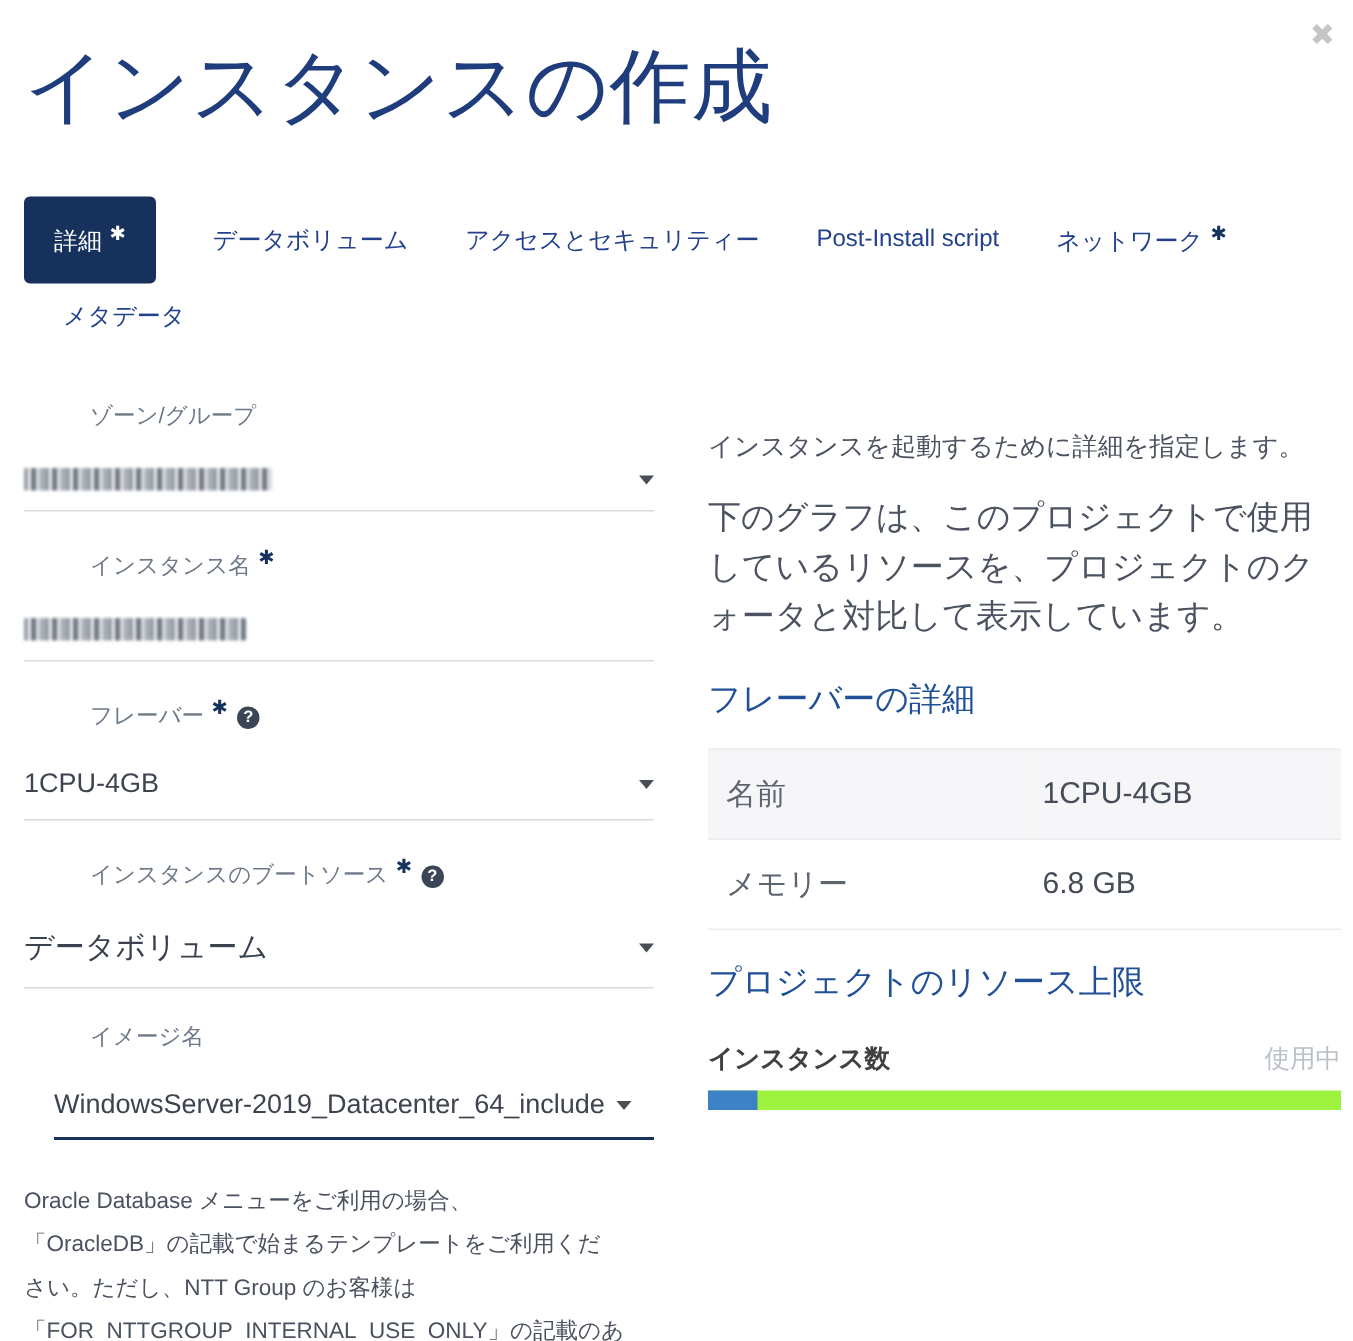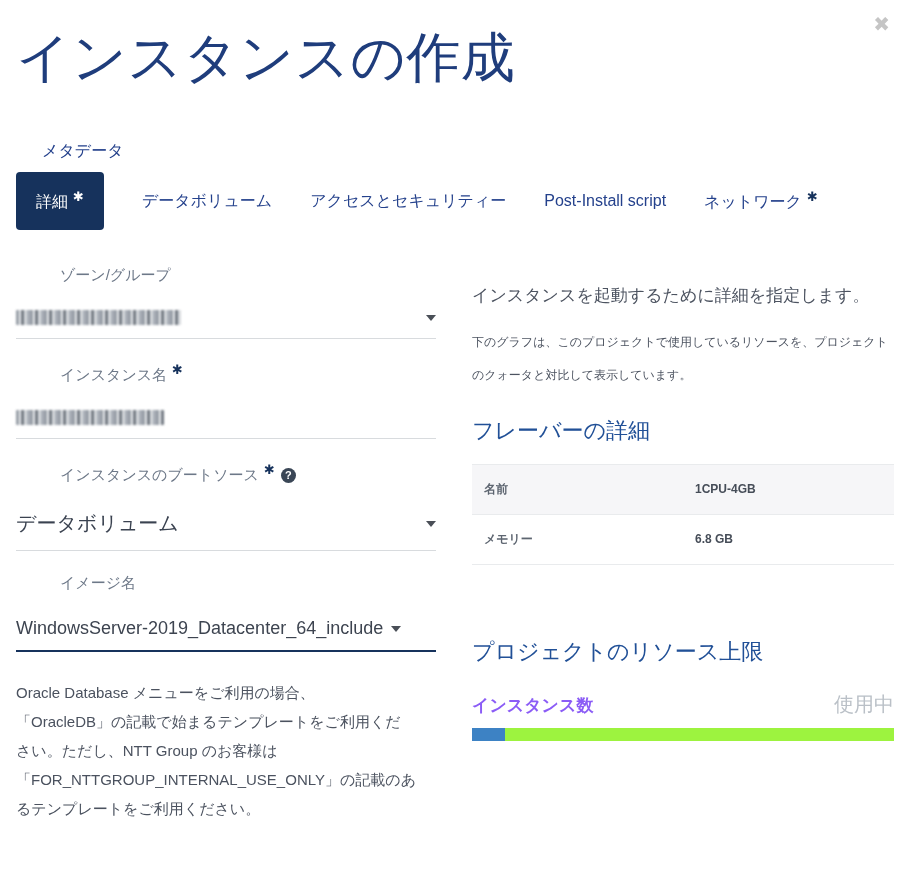--- a/index.html
+++ b/index.html
@@ -73,15 +73,15 @@
   <h1 class="title">インスタンスの作成</h1>
 
   <div class="tabs">
-    <div class="tabs-row tabs-row2">
-      <div class="tab">メタデータ</div>
-    </div>
     <div class="tabs-row">
       <div class="tab active"><span>詳細</span><span class="ast">✱</span></div>
       <div class="tab">データボリューム</div>
       <div class="tab">アクセスとセキュリティー</div>
       <div class="tab">Post-Install script</div>
       <div class="tab"><span>ネットワーク</span><span class="ast">✱</span></div>
+    </div>
+    <div class="tabs-row tabs-row2">
+      <div class="tab">メタデータ</div>
     </div>
   </div>
 

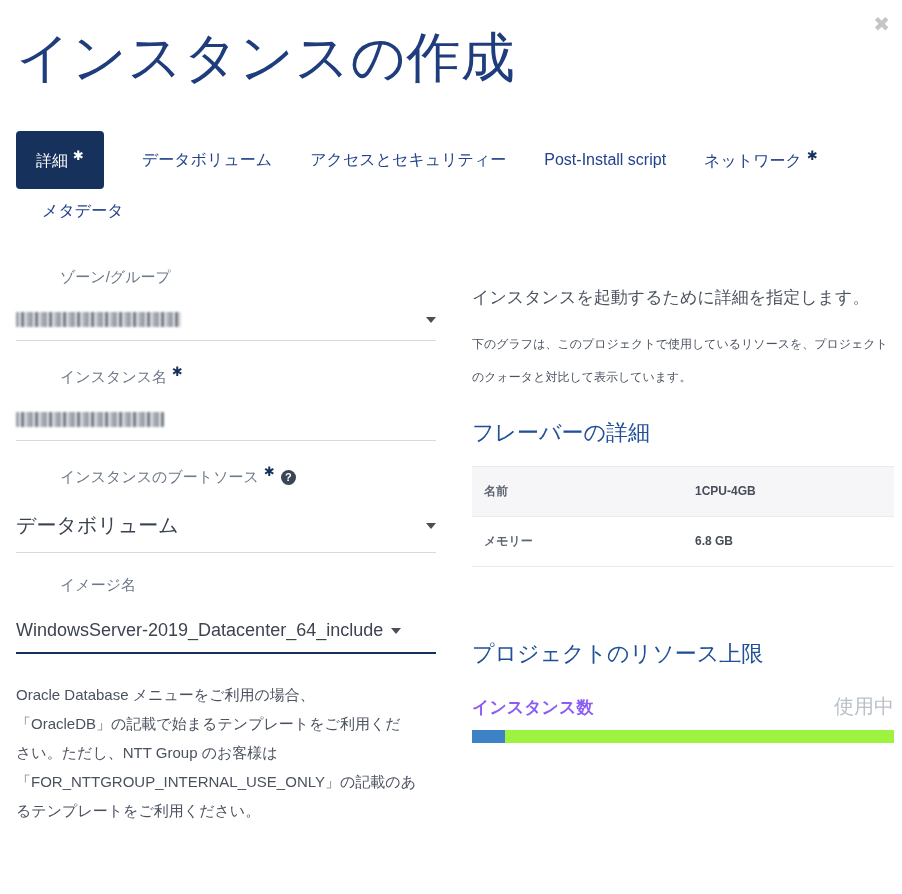--- a/index.html
+++ b/index.html
@@ -48,7 +48,7 @@
 
   
   .p-intro { font-size:17px; color:#4c5360; line-height:1.6; margin-top:16px; }
-  .p-intro2 { font-size:12px; color:#4c5360; line-height:33px; margin-top:16px; }
+  .p-intro2 { font-size:22px; color:#4c5360; line-height:33px; margin-top:16px; }
   .h-blue { font-size:22px; font-weight:400; color:#215097; }
   .h-flavor { margin:24px 0 18px; }
   .flavor-table { width:100%; border-collapse:collapse; font-size:12px;font-weight:bold; }

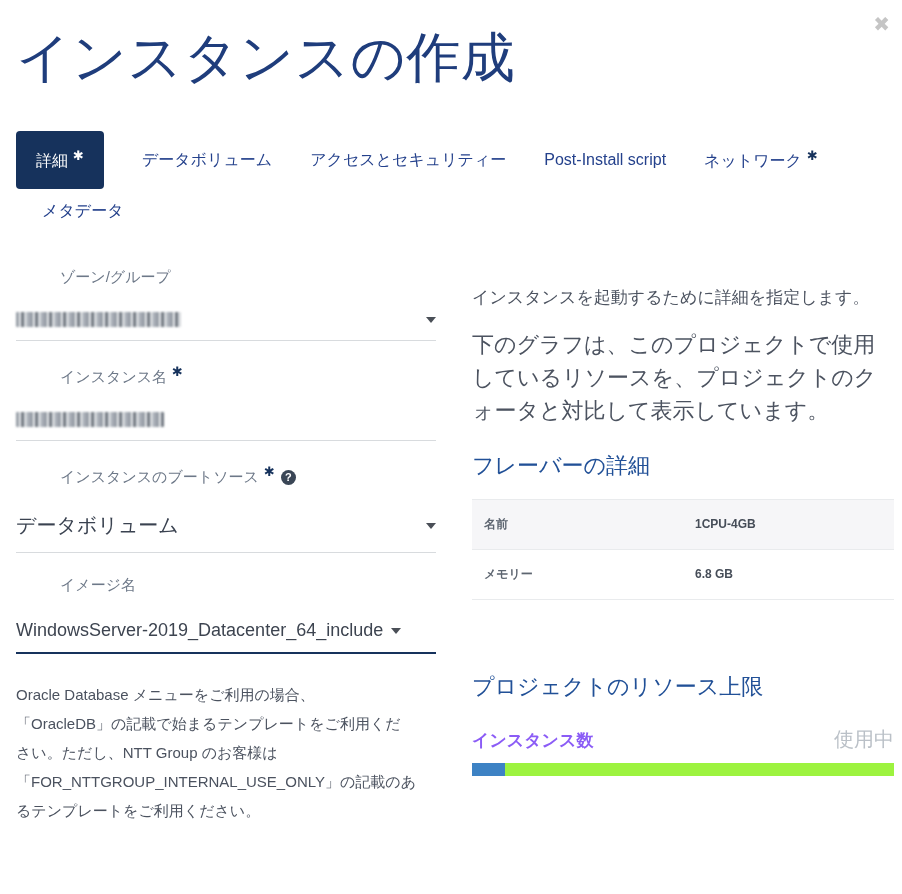--- a/index.html
+++ b/index.html
@@ -103,6 +103,13 @@
         </div>
       </div>
 
+      <div class="group">
+        <span class="f-label"><span>フレーバー</span><span class="ast">✱</span><span class="help-q">?</span></span>
+        <div class="sel-row">
+          <span class="sel-val">1CPU-4GB</span>
+          <span class="caret"></span>
+        </div>
+      </div>
 
       <div class="group">
         <span class="f-label"><span>インスタンスのブートソース</span><span class="ast">✱</span><span class="help-q">?</span></span>

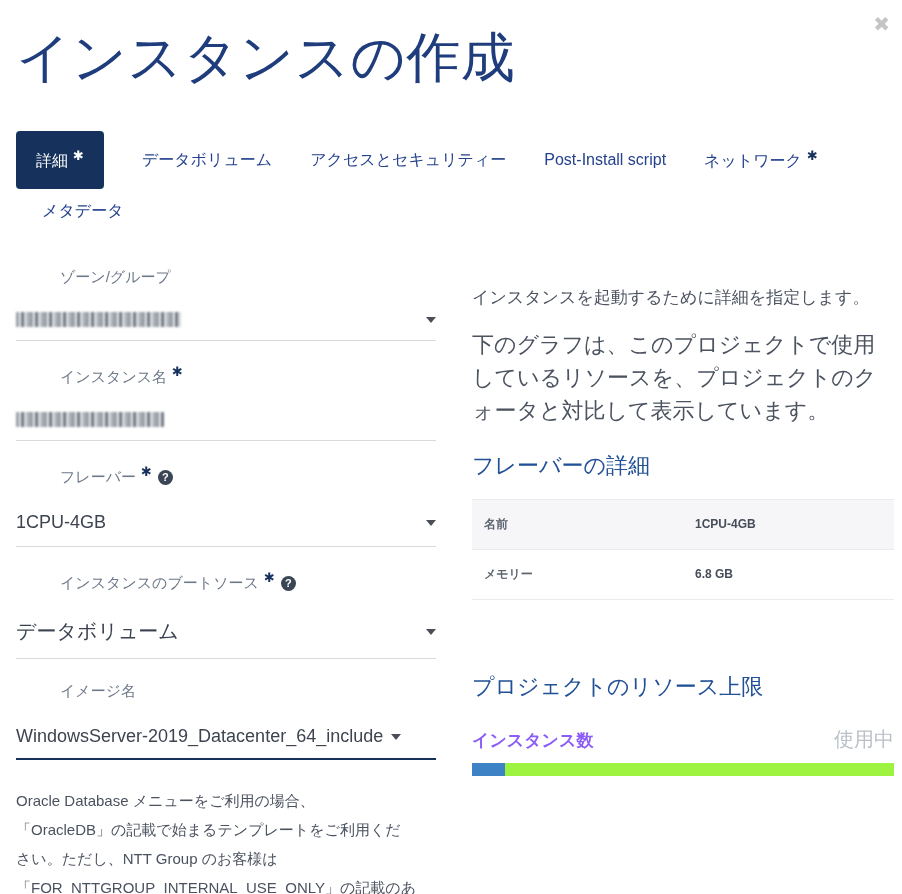--- a/index.html
+++ b/index.html
@@ -51,7 +51,7 @@
   .p-intro2 { font-size:22px; color:#4c5360; line-height:33px; margin-top:16px; }
   .h-blue { font-size:22px; font-weight:400; color:#215097; }
   .h-flavor { margin:24px 0 18px; }
-  .flavor-table { width:100%; border-collapse:collapse; font-size:12px;font-weight:bold; }
+  .flavor-table { width:100%; border-collapse:collapse; font-size:20px; }
   .flavor-table tr { border-top:1px solid #e9ebed; border-bottom:1px solid #e9ebed; }
   .flavor-table tr:nth-child(odd) { background:#f6f6f8; }
   .flavor-table td { padding:16px 12px; }

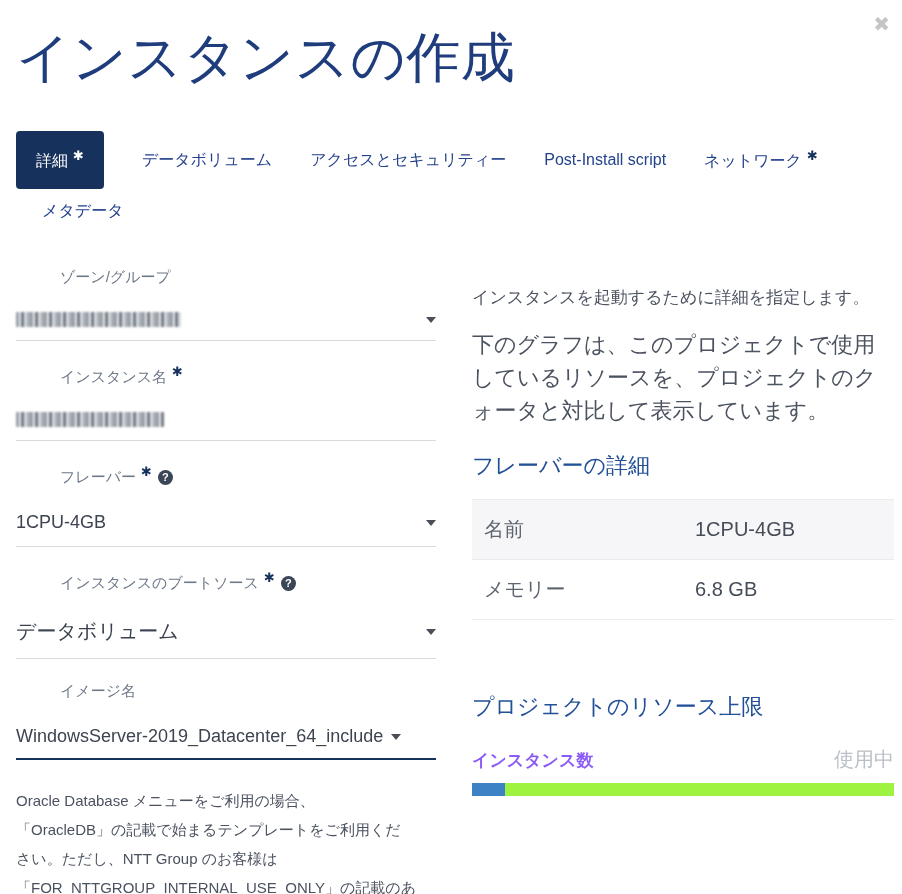--- a/index.html
+++ b/index.html
@@ -57,7 +57,7 @@
   .flavor-table td { padding:16px 12px; }
   .flavor-table td.lbl { color:#5d6570; width:50%; }
   .flavor-table td.val { color:#464d58; }
-  .h-limits { margin-top:72px; }
+  .h-limits { margin-top:20px; }
   .limit-row { display:flex; justify-content:space-between; align-items:baseline; margin-top:24px; }
   .limit-name { font-size:17px; font-weight:bold; color:#8b5cf6; }
   .limit-inuse { font-size:20px; color:#bac0c7;text-align:center; }

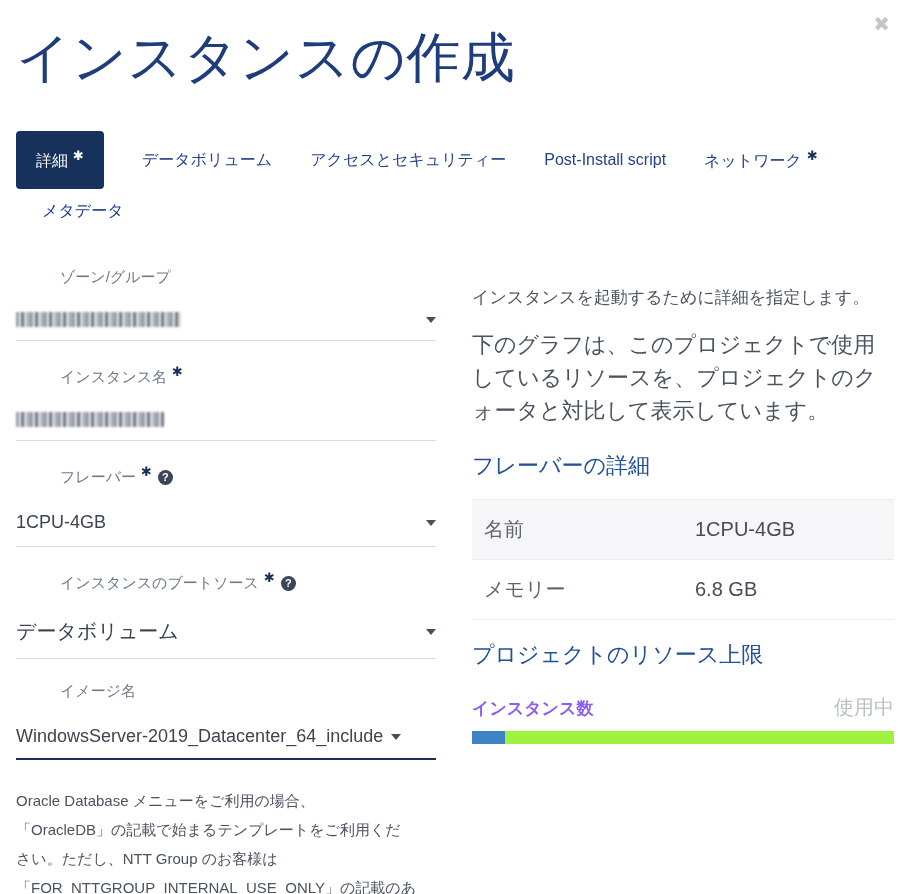--- a/index.html
+++ b/index.html
@@ -59,7 +59,7 @@
   .flavor-table td.val { color:#464d58; }
   .h-limits { margin-top:20px; }
   .limit-row { display:flex; justify-content:space-between; align-items:baseline; margin-top:24px; }
-  .limit-name { font-size:17px; font-weight:bold; color:#8b5cf6; }
+  .limit-name { font-size:17px; font-weight:bold; color:#404040; }
   .limit-inuse { font-size:20px; color:#bac0c7;text-align:center; }
   .progress { margin-top:10px; width:100%; height:13px; background:#9df33f; }
   .progress .used { height:100%; background:#3d82c4; }

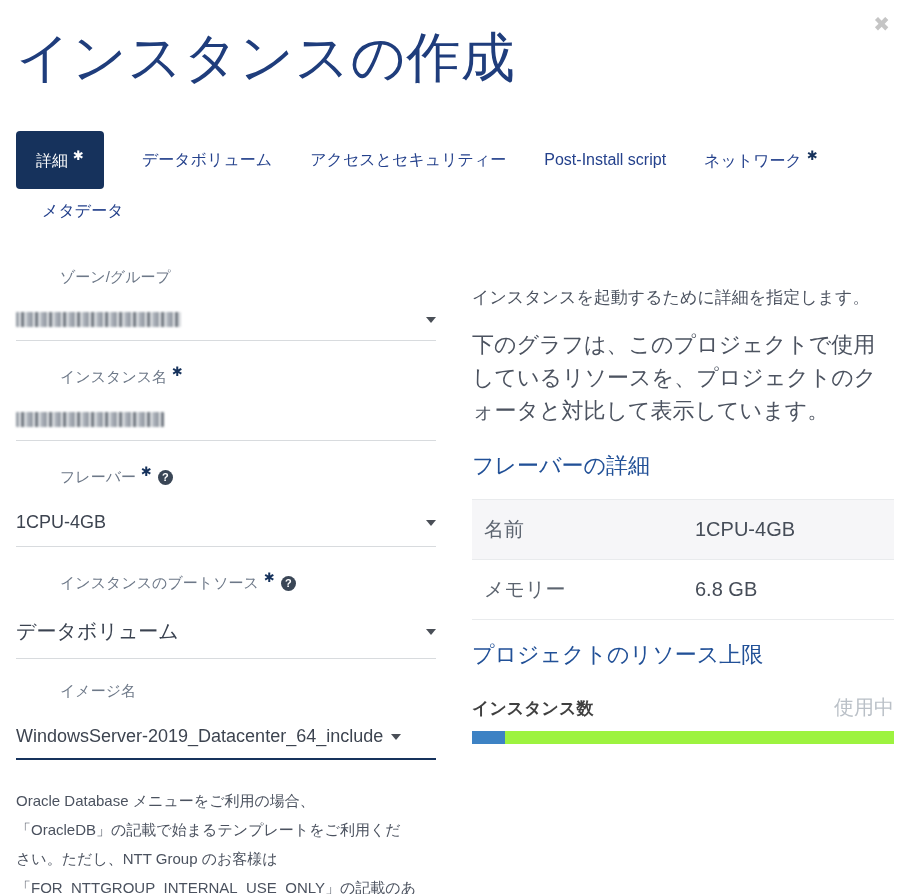--- a/index.html
+++ b/index.html
@@ -60,7 +60,7 @@
   .h-limits { margin-top:20px; }
   .limit-row { display:flex; justify-content:space-between; align-items:baseline; margin-top:24px; }
   .limit-name { font-size:17px; font-weight:bold; color:#404040; }
-  .limit-inuse { font-size:20px; color:#bac0c7;text-align:center; }
+  .limit-inuse { font-size:17px; color:#bac0c7;text-align:center; }
   .progress { margin-top:10px; width:100%; height:13px; background:#9df33f; }
   .progress .used { height:100%; background:#3d82c4; }
 </style>

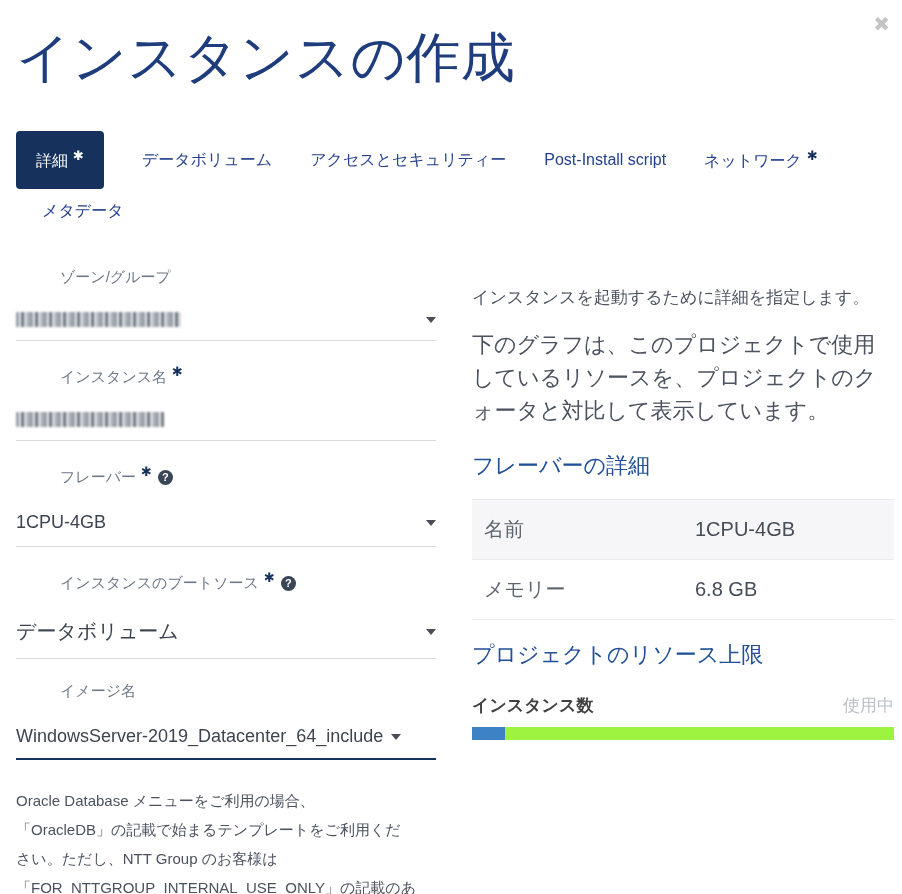--- a/index.html
+++ b/index.html
@@ -39,7 +39,7 @@
   .sel-val.big { font-size:20px; color:#3a4250; }
   .caret { width:0; height:0; border-left:5px solid transparent; border-right:5px solid transparent;
            border-top:6px solid #4a4f57; flex:none; }
-  .sel-row.image { justify-content:flex-start; border-bottom:2px solid #16325c; padding-bottom:11px; }
+  .sel-row.image { justify-content:flex-start; border-bottom:2px solid #16325c; padding-bottom:11px;margin-left:20px; }
   .sel-row.image .caret { margin-left:8px; }
   .redacted { display:inline-block; width:165px; height:15px; border-radius:1px; filter:blur(1px); opacity:.85;
               background:repeating-linear-gradient(90deg,#868e98 0 3px,#e8eaec 3px 5px,#5a626d 5px 8px,#cfd3d7 8px 11px,#99a0aa 11px 14px); }

